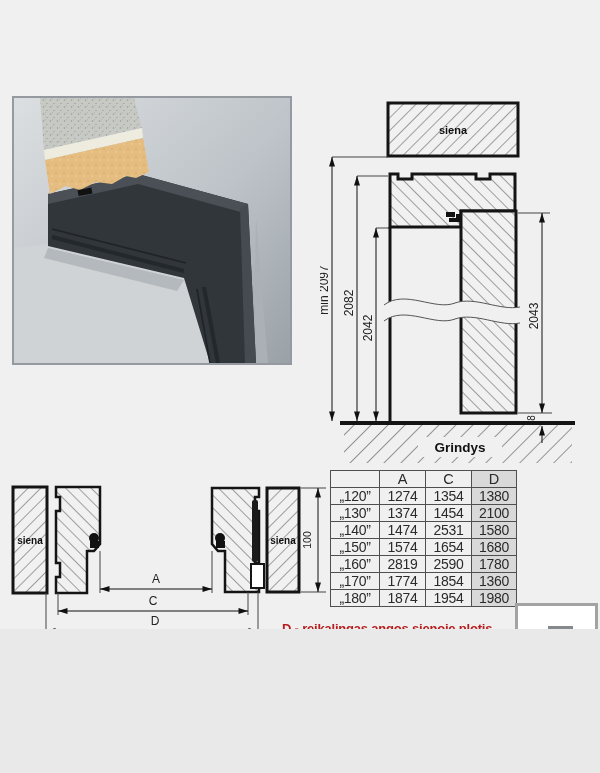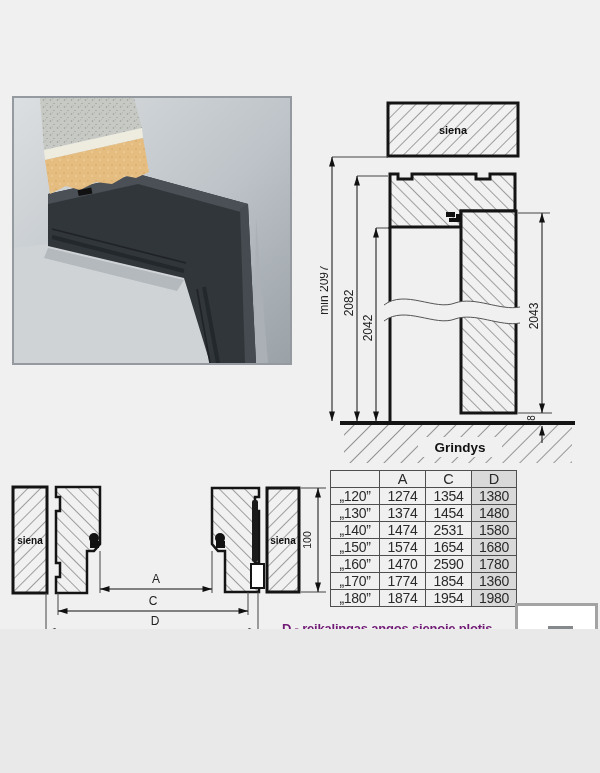--- a/index.html
+++ b/index.html
@@ -202,7 +202,7 @@
       <td class="c0">„130”</td>
       <td class="c1">1374</td>
       <td class="c2">1454</td>
-      <td class="c3">1480</td>
+      <td class="c3">2100</td>
     </tr>
     <tr>
       <td class="c0">„140”</td>

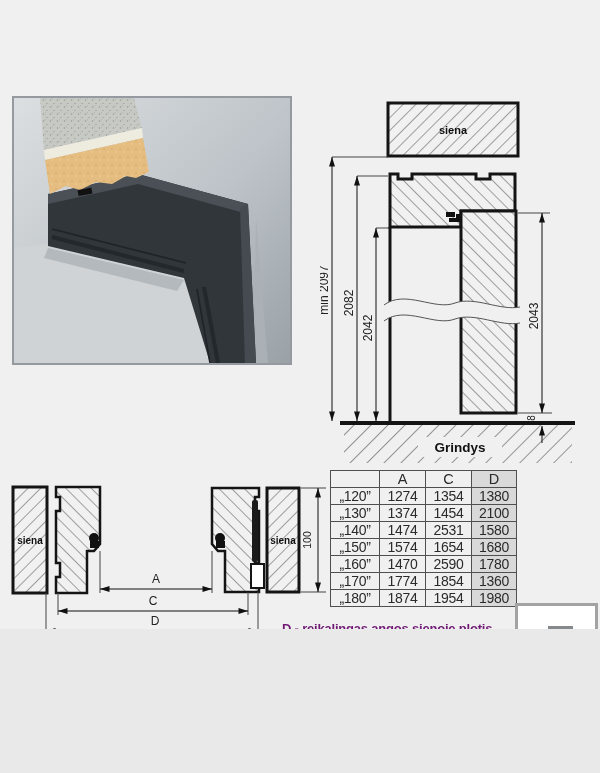--- a/index.html
+++ b/index.html
@@ -218,7 +218,7 @@
     </tr>
     <tr>
       <td class="c0">„160”</td>
-      <td class="c1">1470</td>
+      <td class="c1">2819</td>
       <td class="c2">2590</td>
       <td class="c3">1780</td>
     </tr>

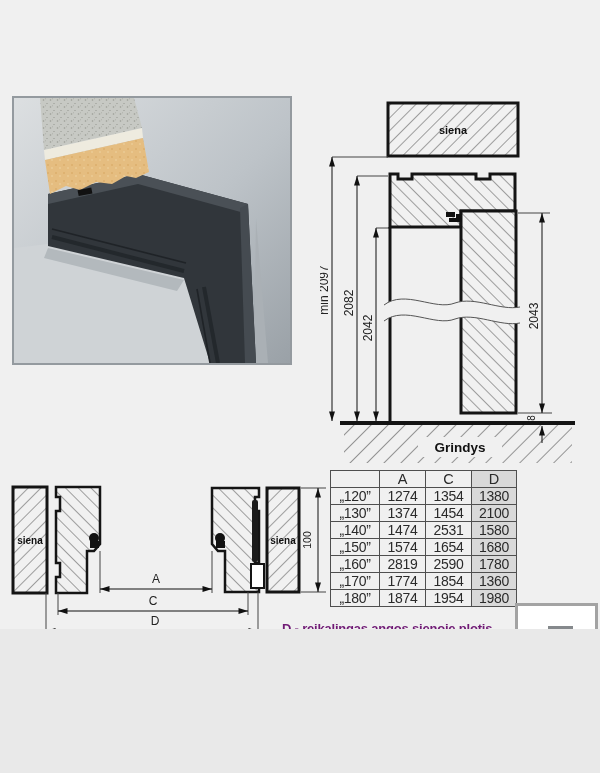--- a/index.html
+++ b/index.html
@@ -19,7 +19,7 @@
   td.c2,th.c2{width:45px;}
   td.c3,th.c3{width:44px;background:#d9d9d9;}
   
-  .note{left:282px;top:621px;font-size:13px;font-weight:bold;color:#701a75;letter-spacing:-0.2px;white-space:nowrap;}
+  .note{left:282px;top:621px;font-size:13px;font-weight:bold;color:#b91c1c;letter-spacing:-0.2px;white-space:nowrap;}
   .caption{left:22px;top:643px;font-size:20px;color:#1a1a1a;letter-spacing:-0.4px;white-space:nowrap;}
   
   .logo{left:515px;top:603px;width:77px;height:77px;background:#ffffff;border:3px solid #a3a3a3;}

